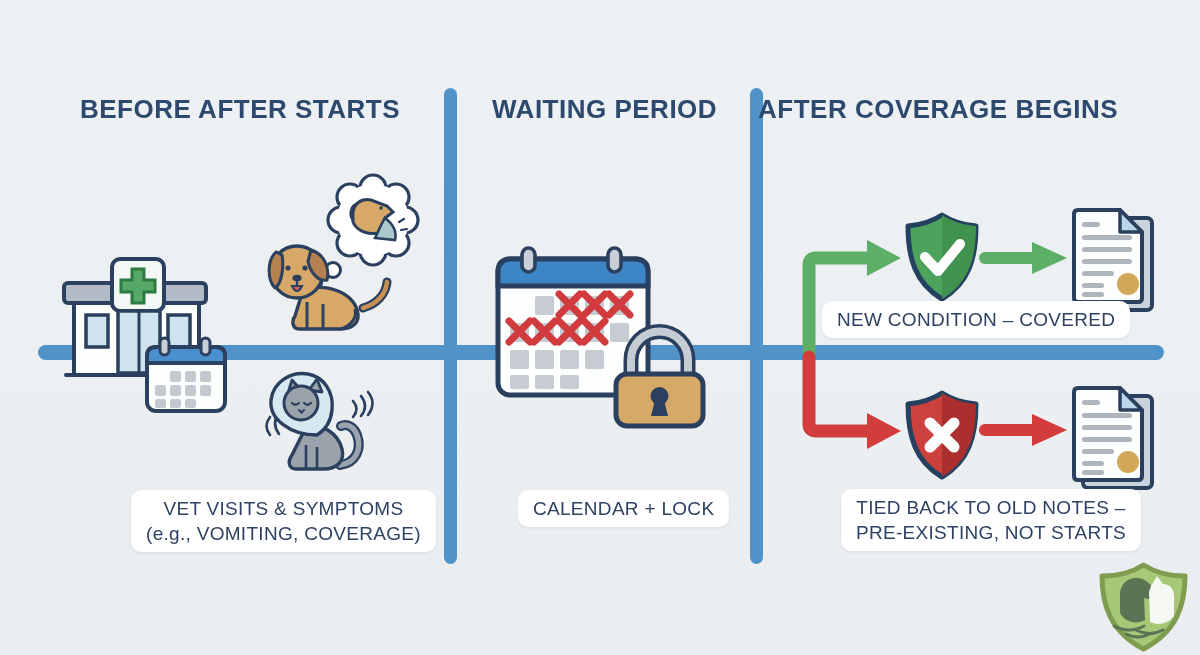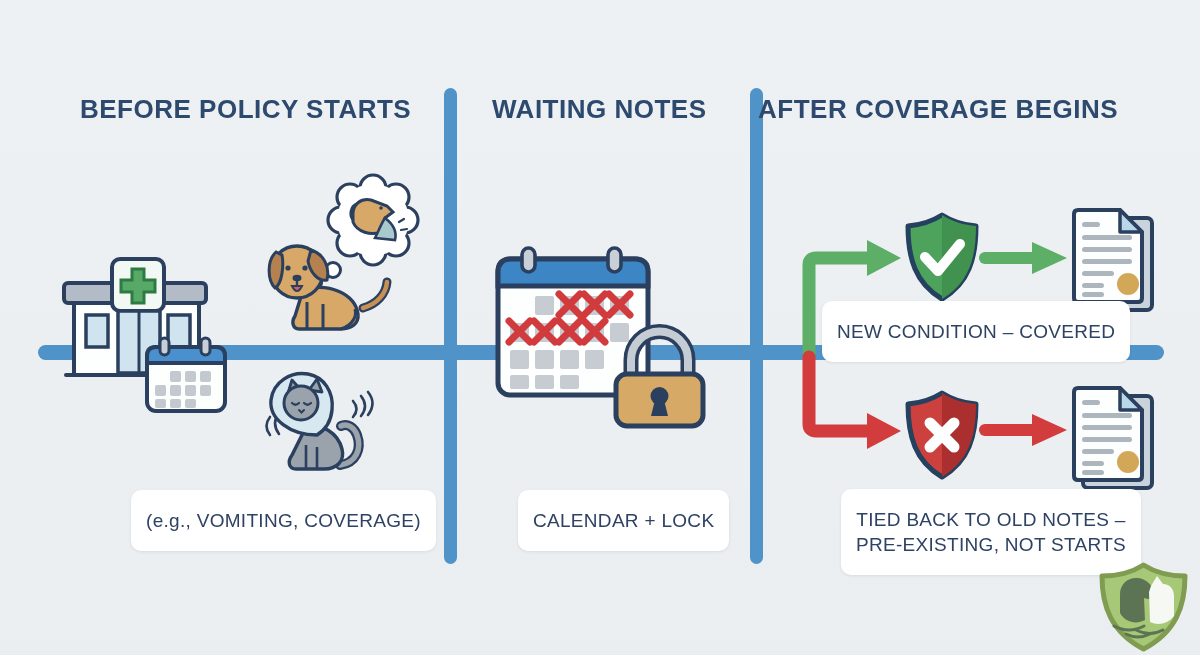--- a/index.html
+++ b/index.html
@@ -54,7 +54,7 @@
   <div class="vline" style="left:444px;top:88px;height:476px;"></div>
   <div class="vline" style="left:750px;top:88px;height:476px;"></div>
 
-  <div class="col-title" style="left:80px;top:94px;">BEFORE POLICY STARTS</div>
+  <div class="col-title" style="left:80px;top:94px;">BEFORE AFTER STARTS</div>
   <div class="col-title" style="left:492px;top:94px;">WAITING NOTES</div>
   <div class="col-title" style="left:758px;top:94px;">AFTER COVERAGE BEGINS</div>
 

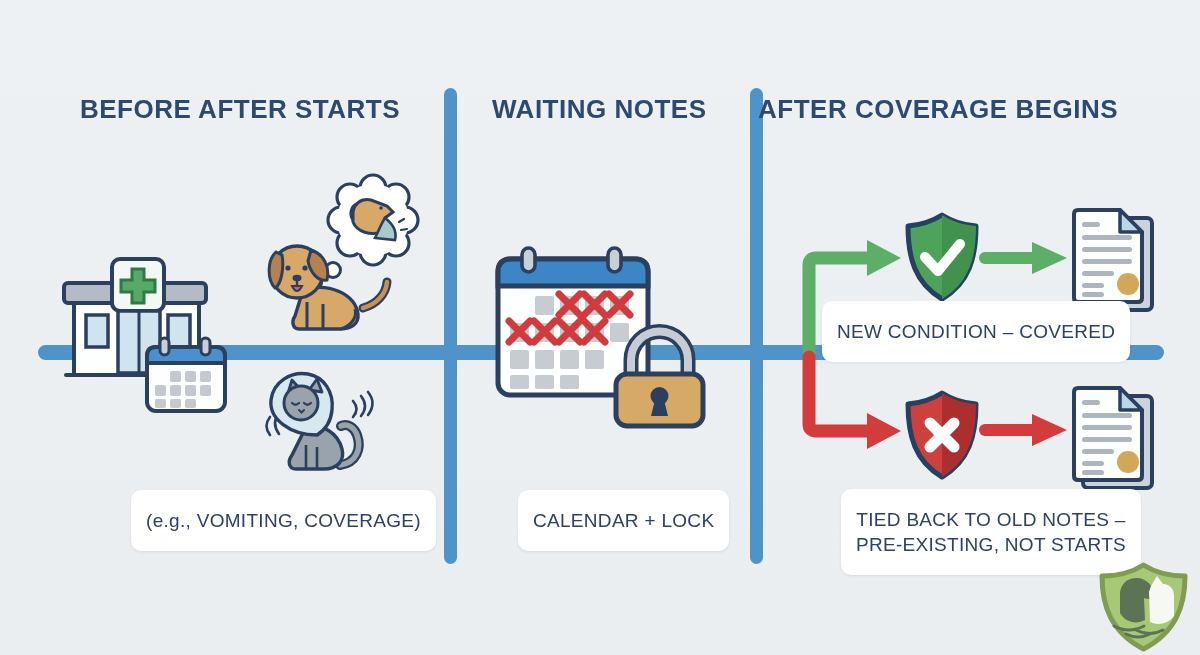--- a/index.html
+++ b/index.html
@@ -55,7 +55,7 @@
   <div class="vline" style="left:750px;top:88px;height:476px;"></div>
 
   <div class="col-title" style="left:80px;top:94px;">BEFORE AFTER STARTS</div>
-  <div class="col-title" style="left:492px;top:94px;">WAITING NOTES</div>
+  <div class="col-title" style="left:492px;top:94px;">WAITING PERIOD</div>
   <div class="col-title" style="left:758px;top:94px;">AFTER COVERAGE BEGINS</div>
 
   <div class="icon" style="left:50px;top:245px;">

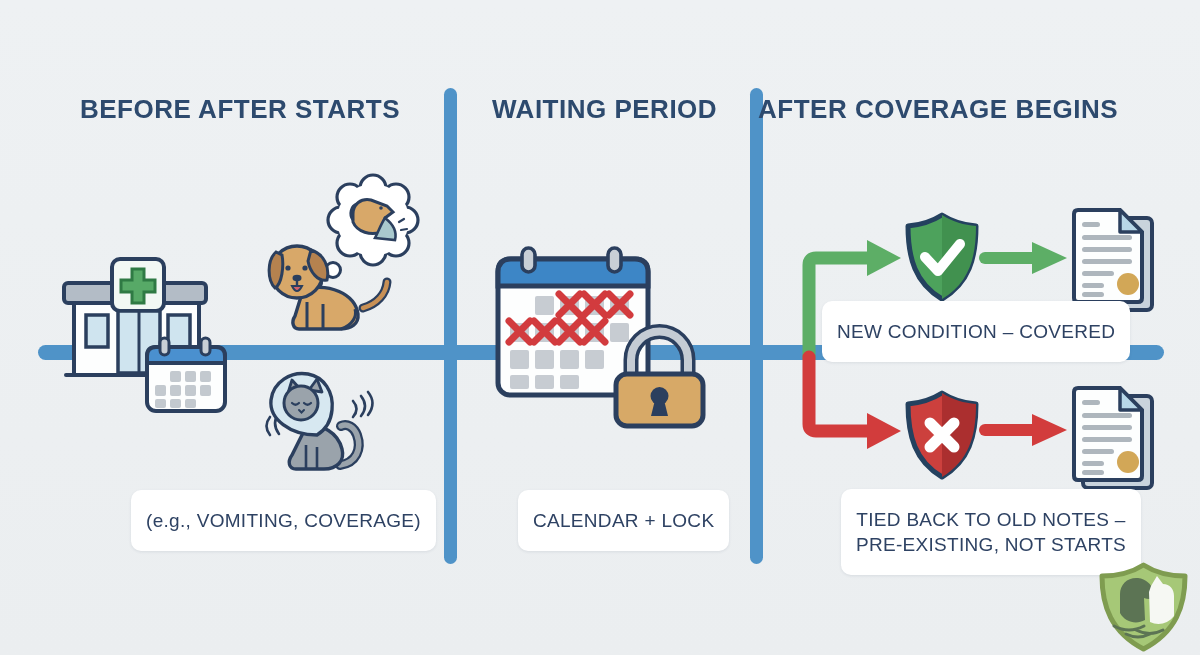--- a/index.html
+++ b/index.html
@@ -32,7 +32,7 @@
     position:absolute;
     background:#ffffff;
     border-radius:10px;
-    padding:18px 15px;
+    padding:6px 15px;
     color:#2e4263;
     font-size:19px;
     font-weight:500;

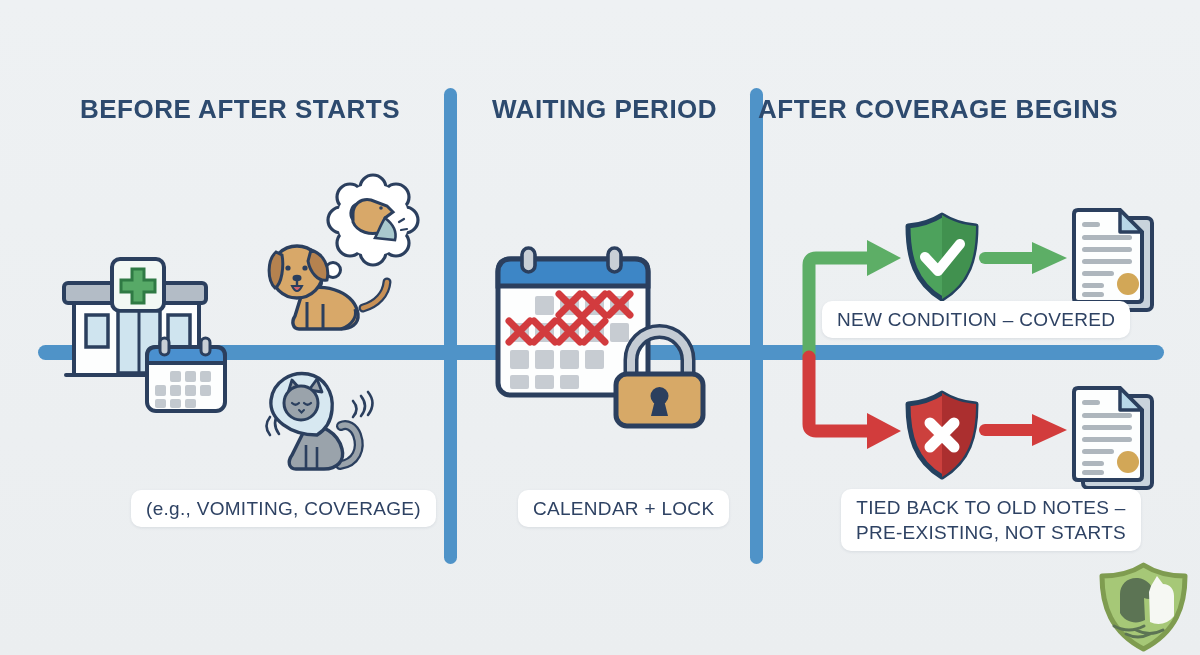--- a/index.html
+++ b/index.html
@@ -289,6 +289,7 @@
   </div>
 
   <div class="pill" style="left:131px;top:490px;">
+    <div>VET VISITS &amp; SYMPTOMS</div>
     <div>(e.g., VOMITING, COVERAGE)</div>
   </div>
 

